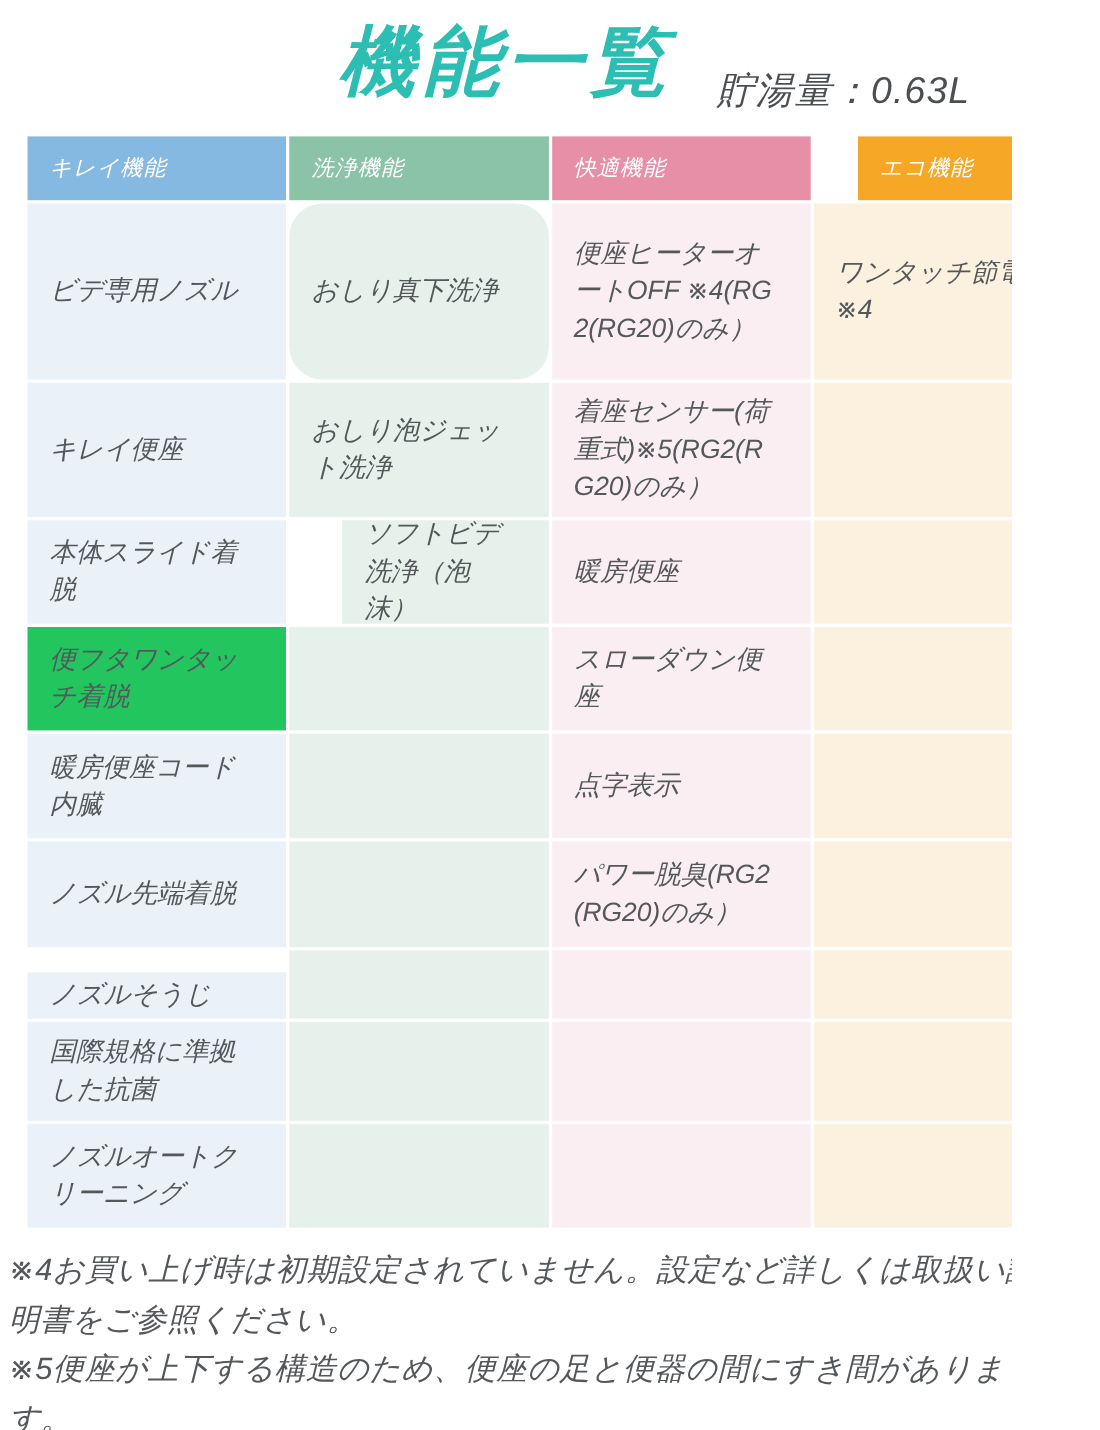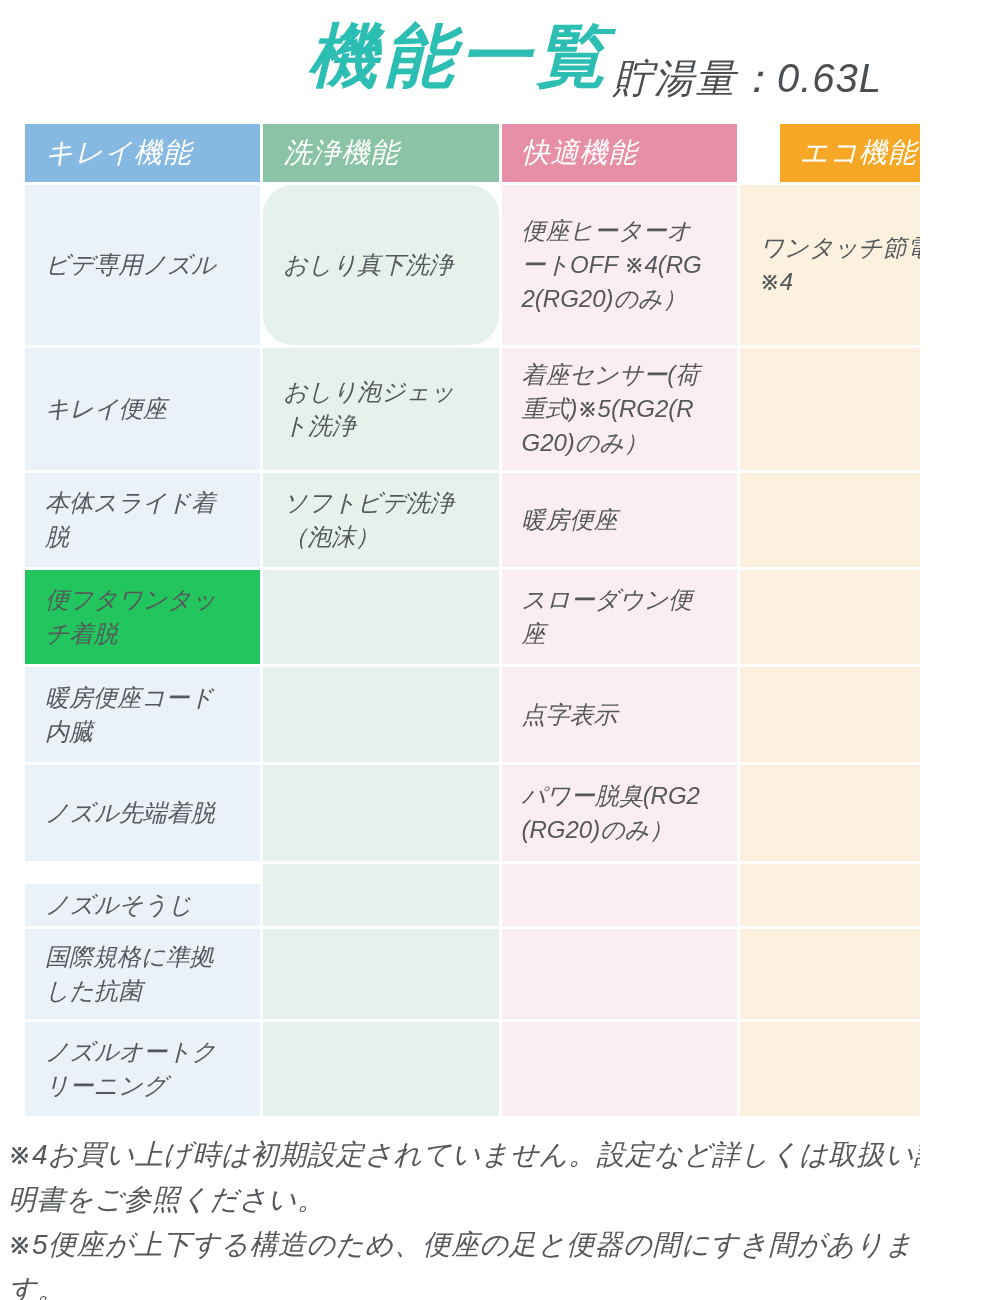--- a/index.html
+++ b/index.html
@@ -37,7 +37,7 @@
     position: absolute;
     right: 38px;
     bottom: 8px;
-    font-size: 40px;
+    font-size: 34px;
     font-weight: 500;
     color: #4b4f52;
     letter-spacing: 1px;

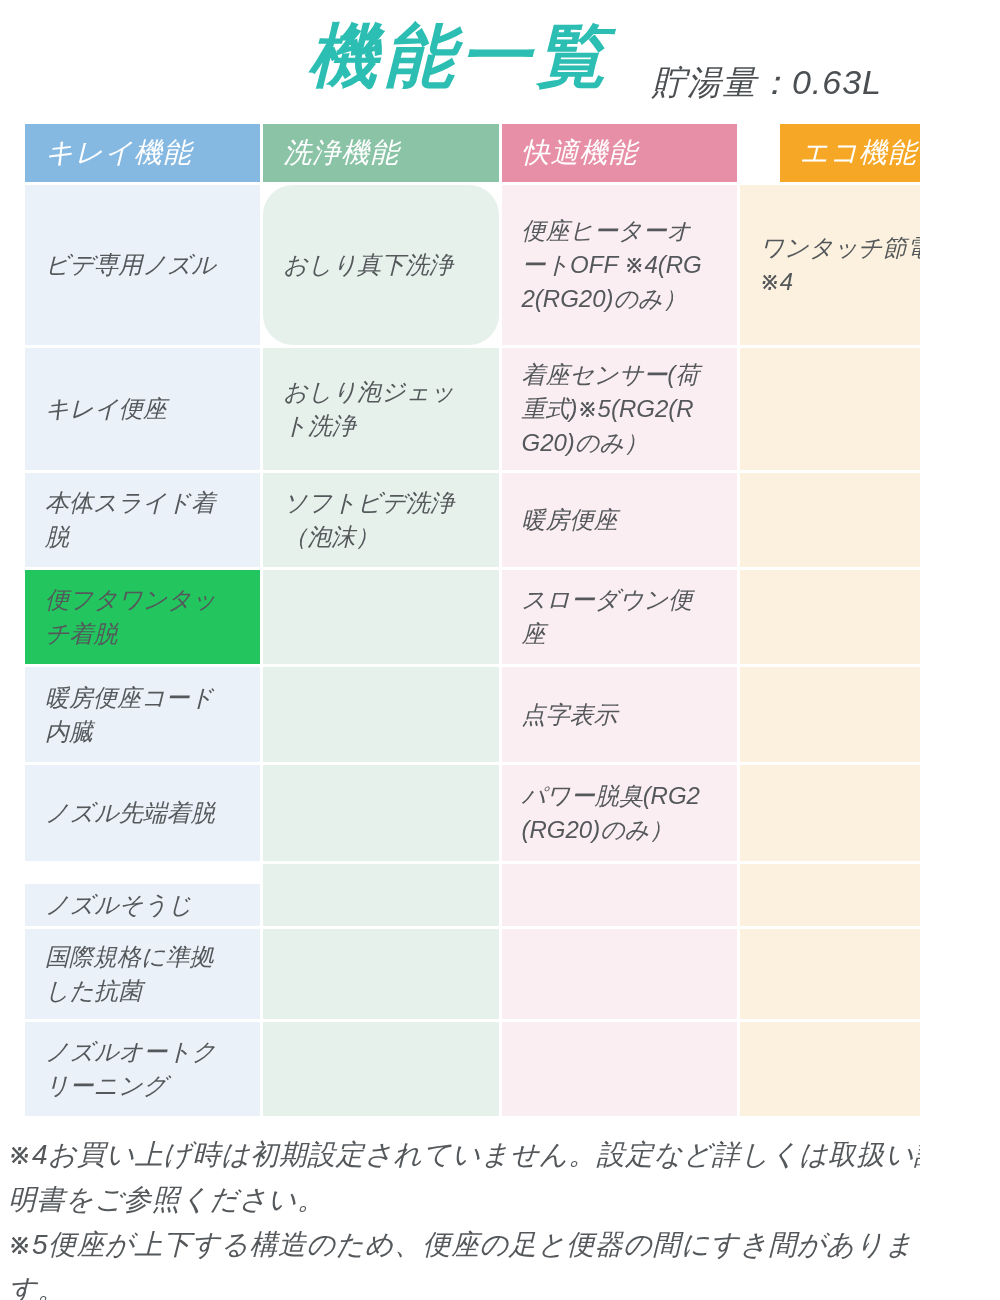--- a/index.html
+++ b/index.html
@@ -66,7 +66,7 @@
   }
   .cell.header {
     color: #ffffff;
-    font-size: 28px;
+    font-size: 20px;
     font-weight: 500;
     padding-right: 10px;
     letter-spacing: 1px;

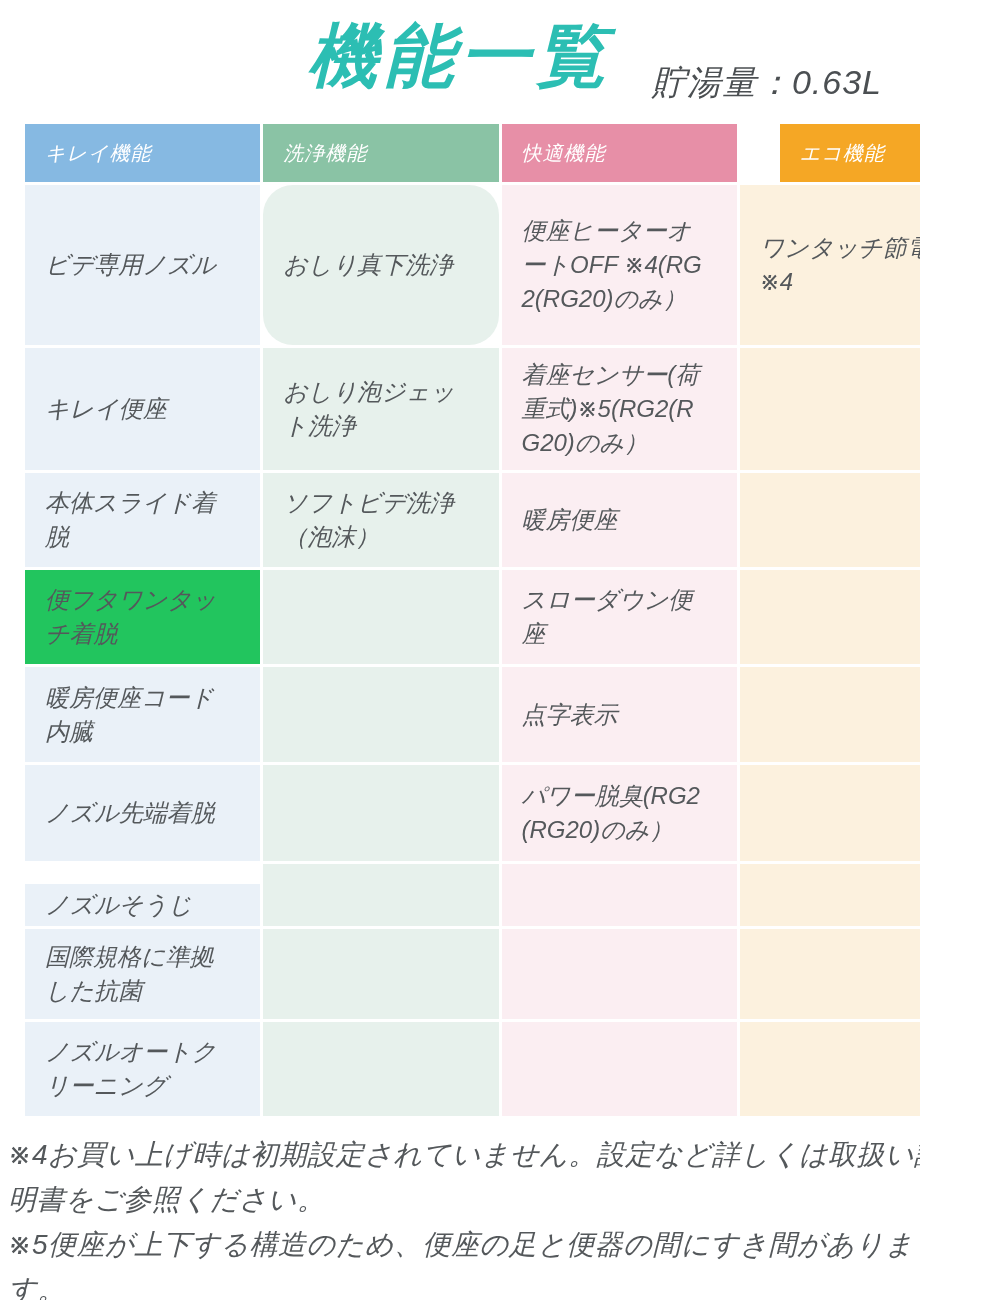--- a/index.html
+++ b/index.html
@@ -108,7 +108,7 @@
       <div class="cell" style="background: rgb(251, 238, 242);">着座センサー(荷重式)※5(RG2(RG20)のみ）</div>
       <div class="cell" style="background: rgb(252, 241, 222);"></div>
       <div class="cell" style="background: rgb(234, 241, 248);">本体スライド着脱</div>
-      <div class="cell" style="background: rgb(231, 241, 236);">ソフトビデ洗浄（泡沫）</div>
+      <div class="cell" style="background: rgb(231, 241, 236); margin-left: 48px;">ソフトビデ洗浄（泡沫）</div>
       <div class="cell" style="background: rgb(251, 238, 242);">暖房便座</div>
       <div class="cell" style="background: rgb(252, 241, 222);"></div>
       <div class="cell" style="background: #22c55e;">便フタワンタッチ着脱</div>

